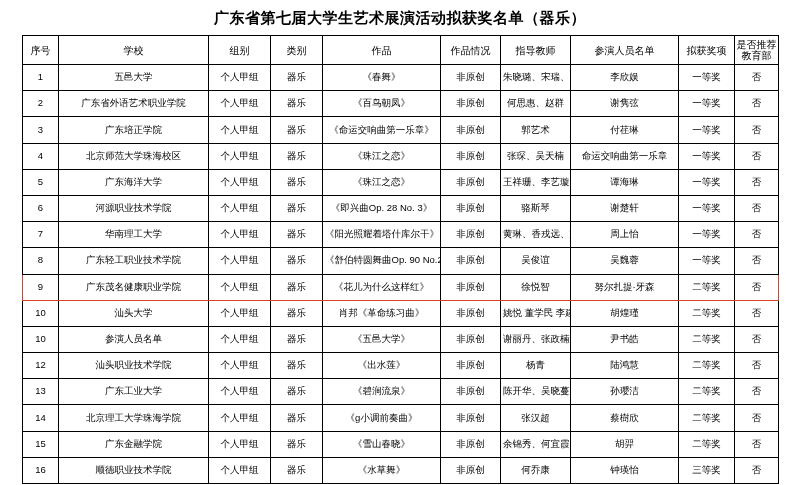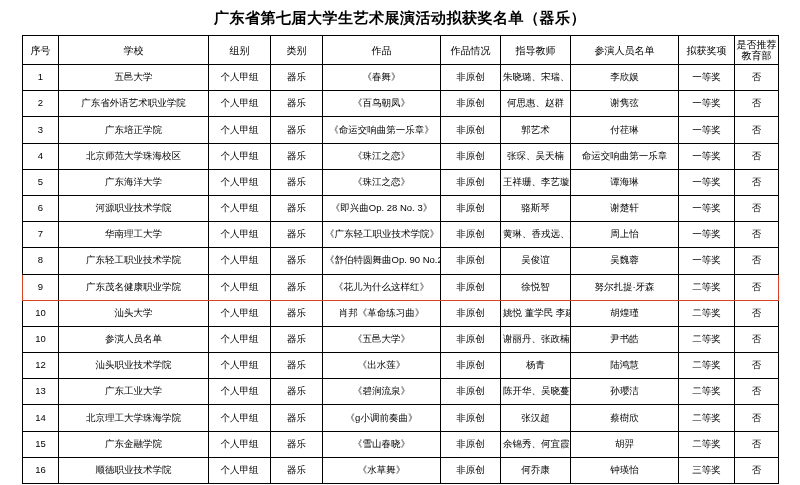--- a/index.html
+++ b/index.html
@@ -322,7 +322,7 @@
             <span class="cell-text">器乐</span>
           </td>
           <td>
-            <span class="cell-text">《广东轻工职业技术学院》</span>
+            <span class="cell-text">《阳光照耀着塔什库尔干》</span>
           </td>
           <td>
             <span class="cell-text">非原创</span>

